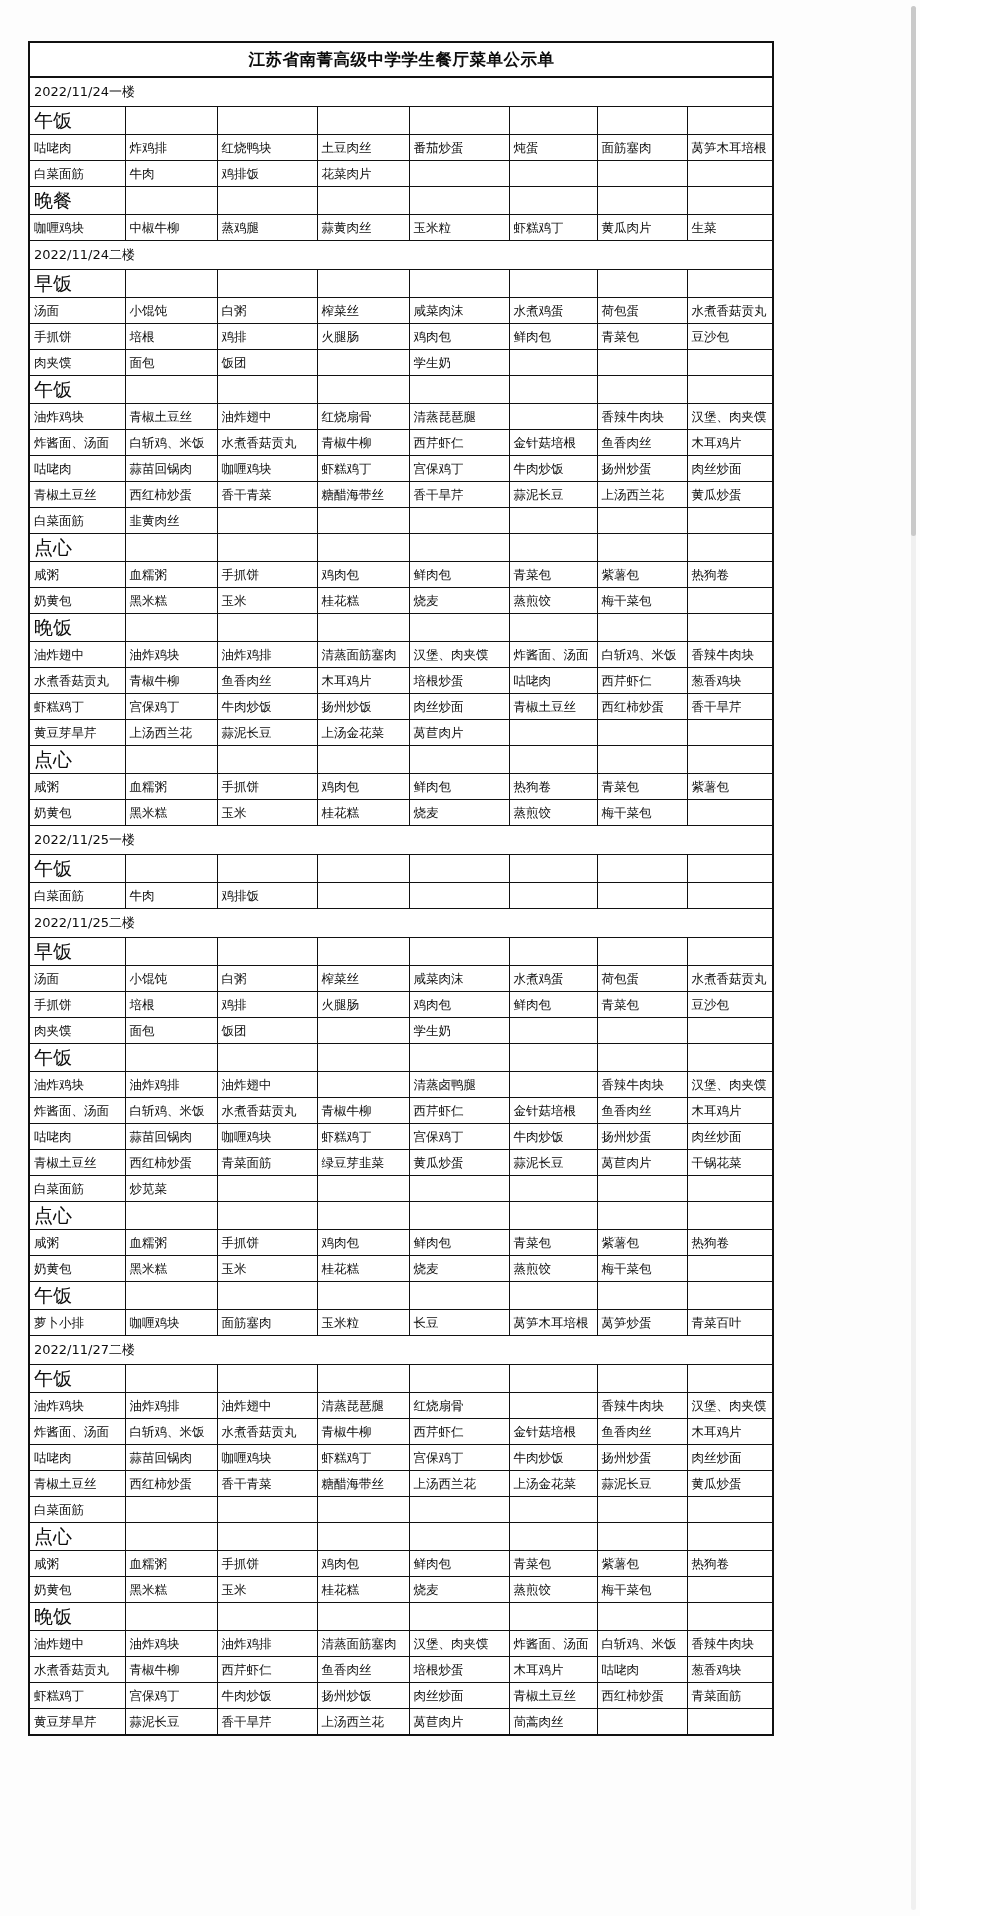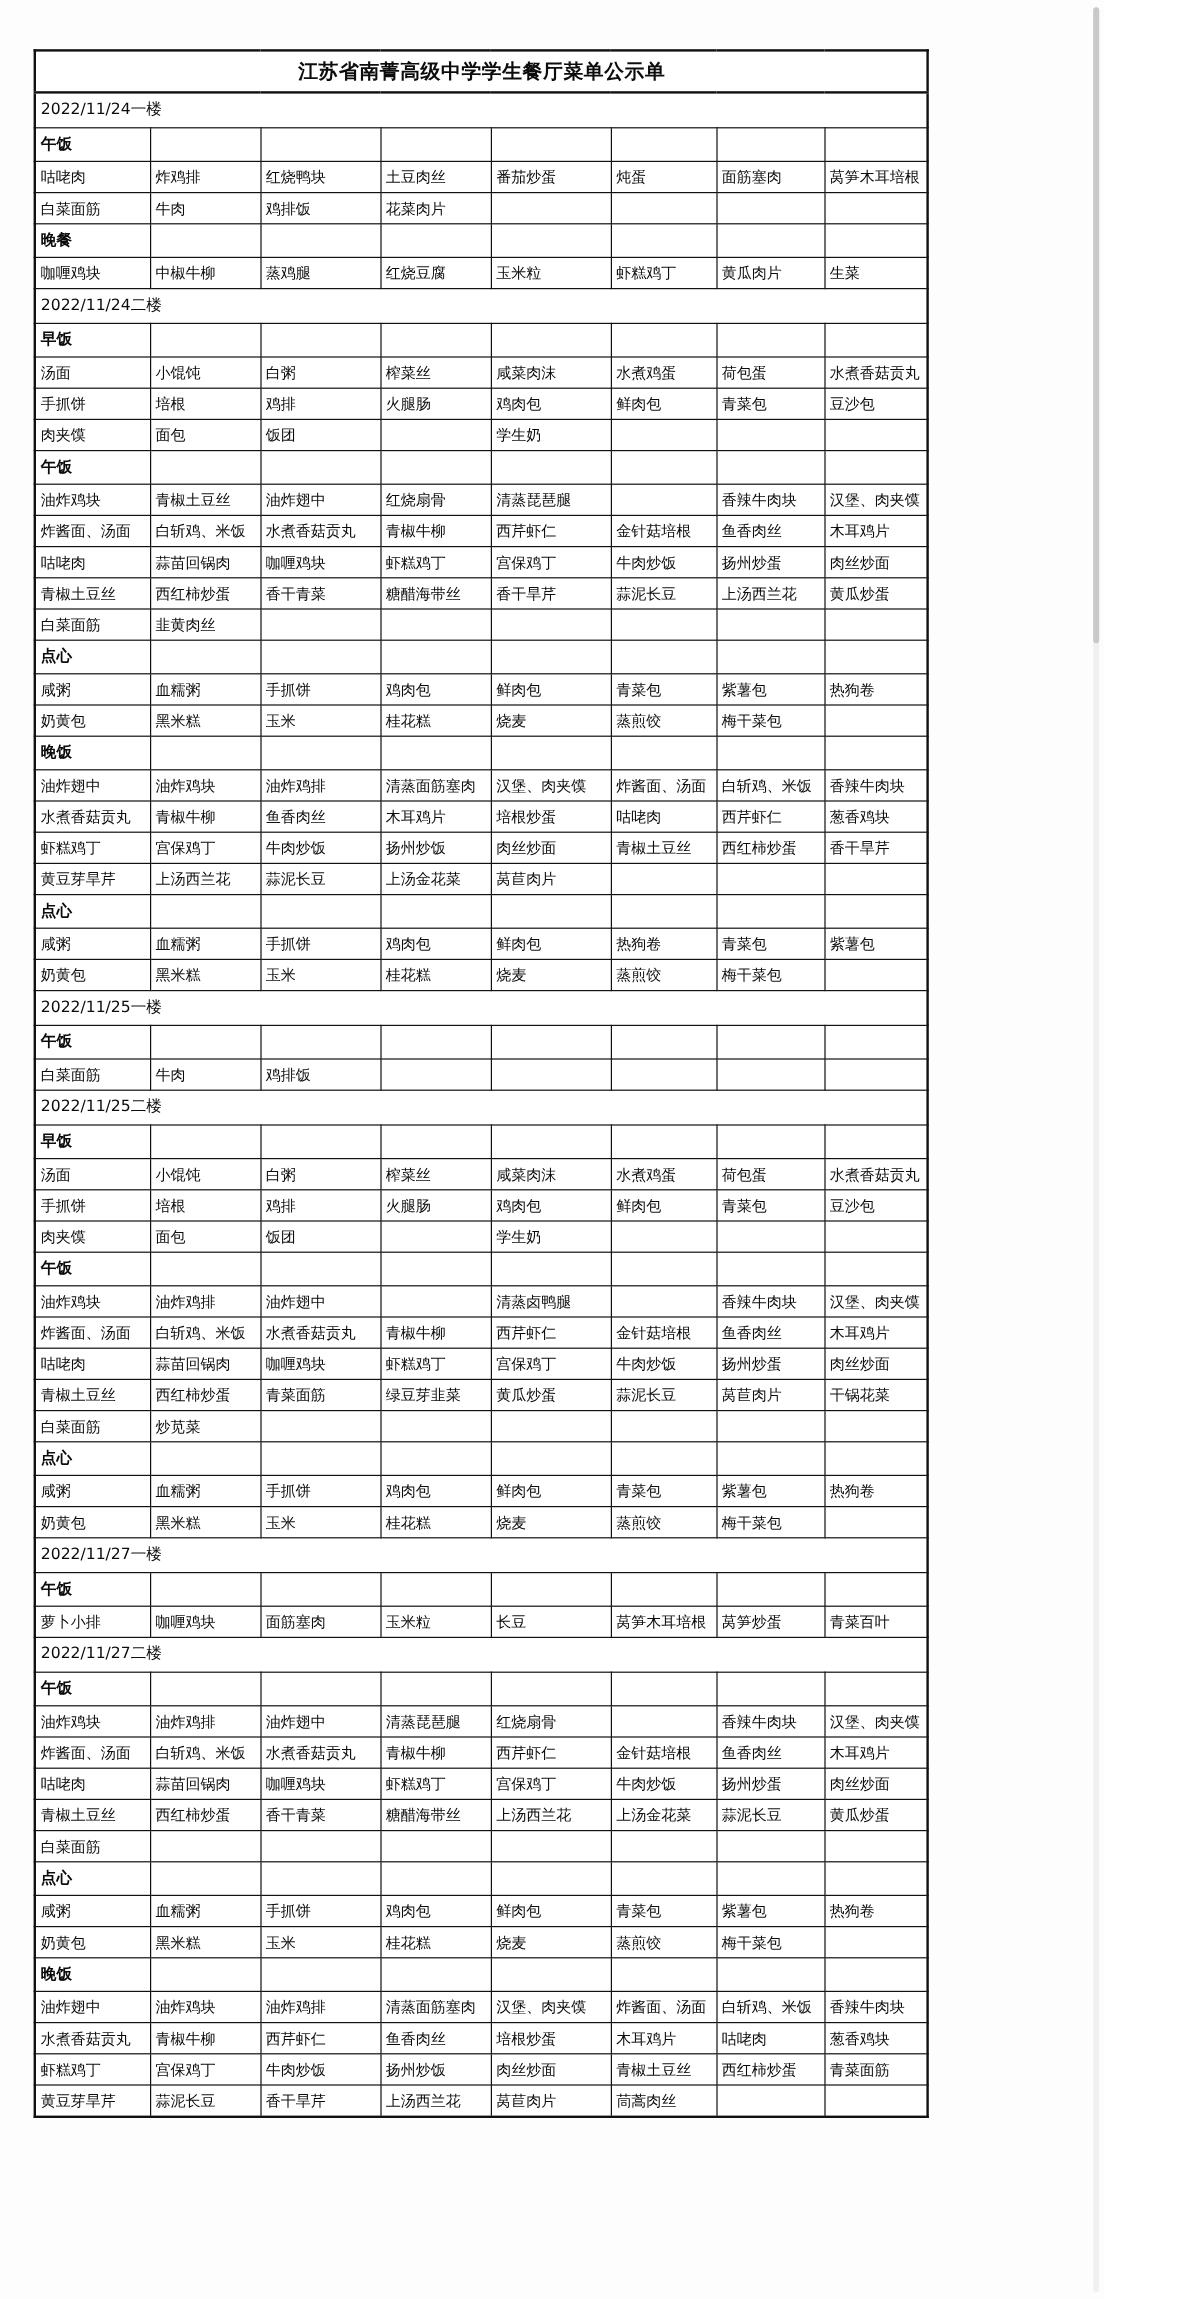--- a/index.html
+++ b/index.html
@@ -82,8 +82,8 @@
     border-right: none;
   }
   #menu-table tr.meal-row td.meal-cell {
-    font-weight: bold;
-    font-size: 13px;
+    font-weight: normal;
+    font-size: 19px;
   }
   #menu-table tr.meal-row td {
     height: 24px;

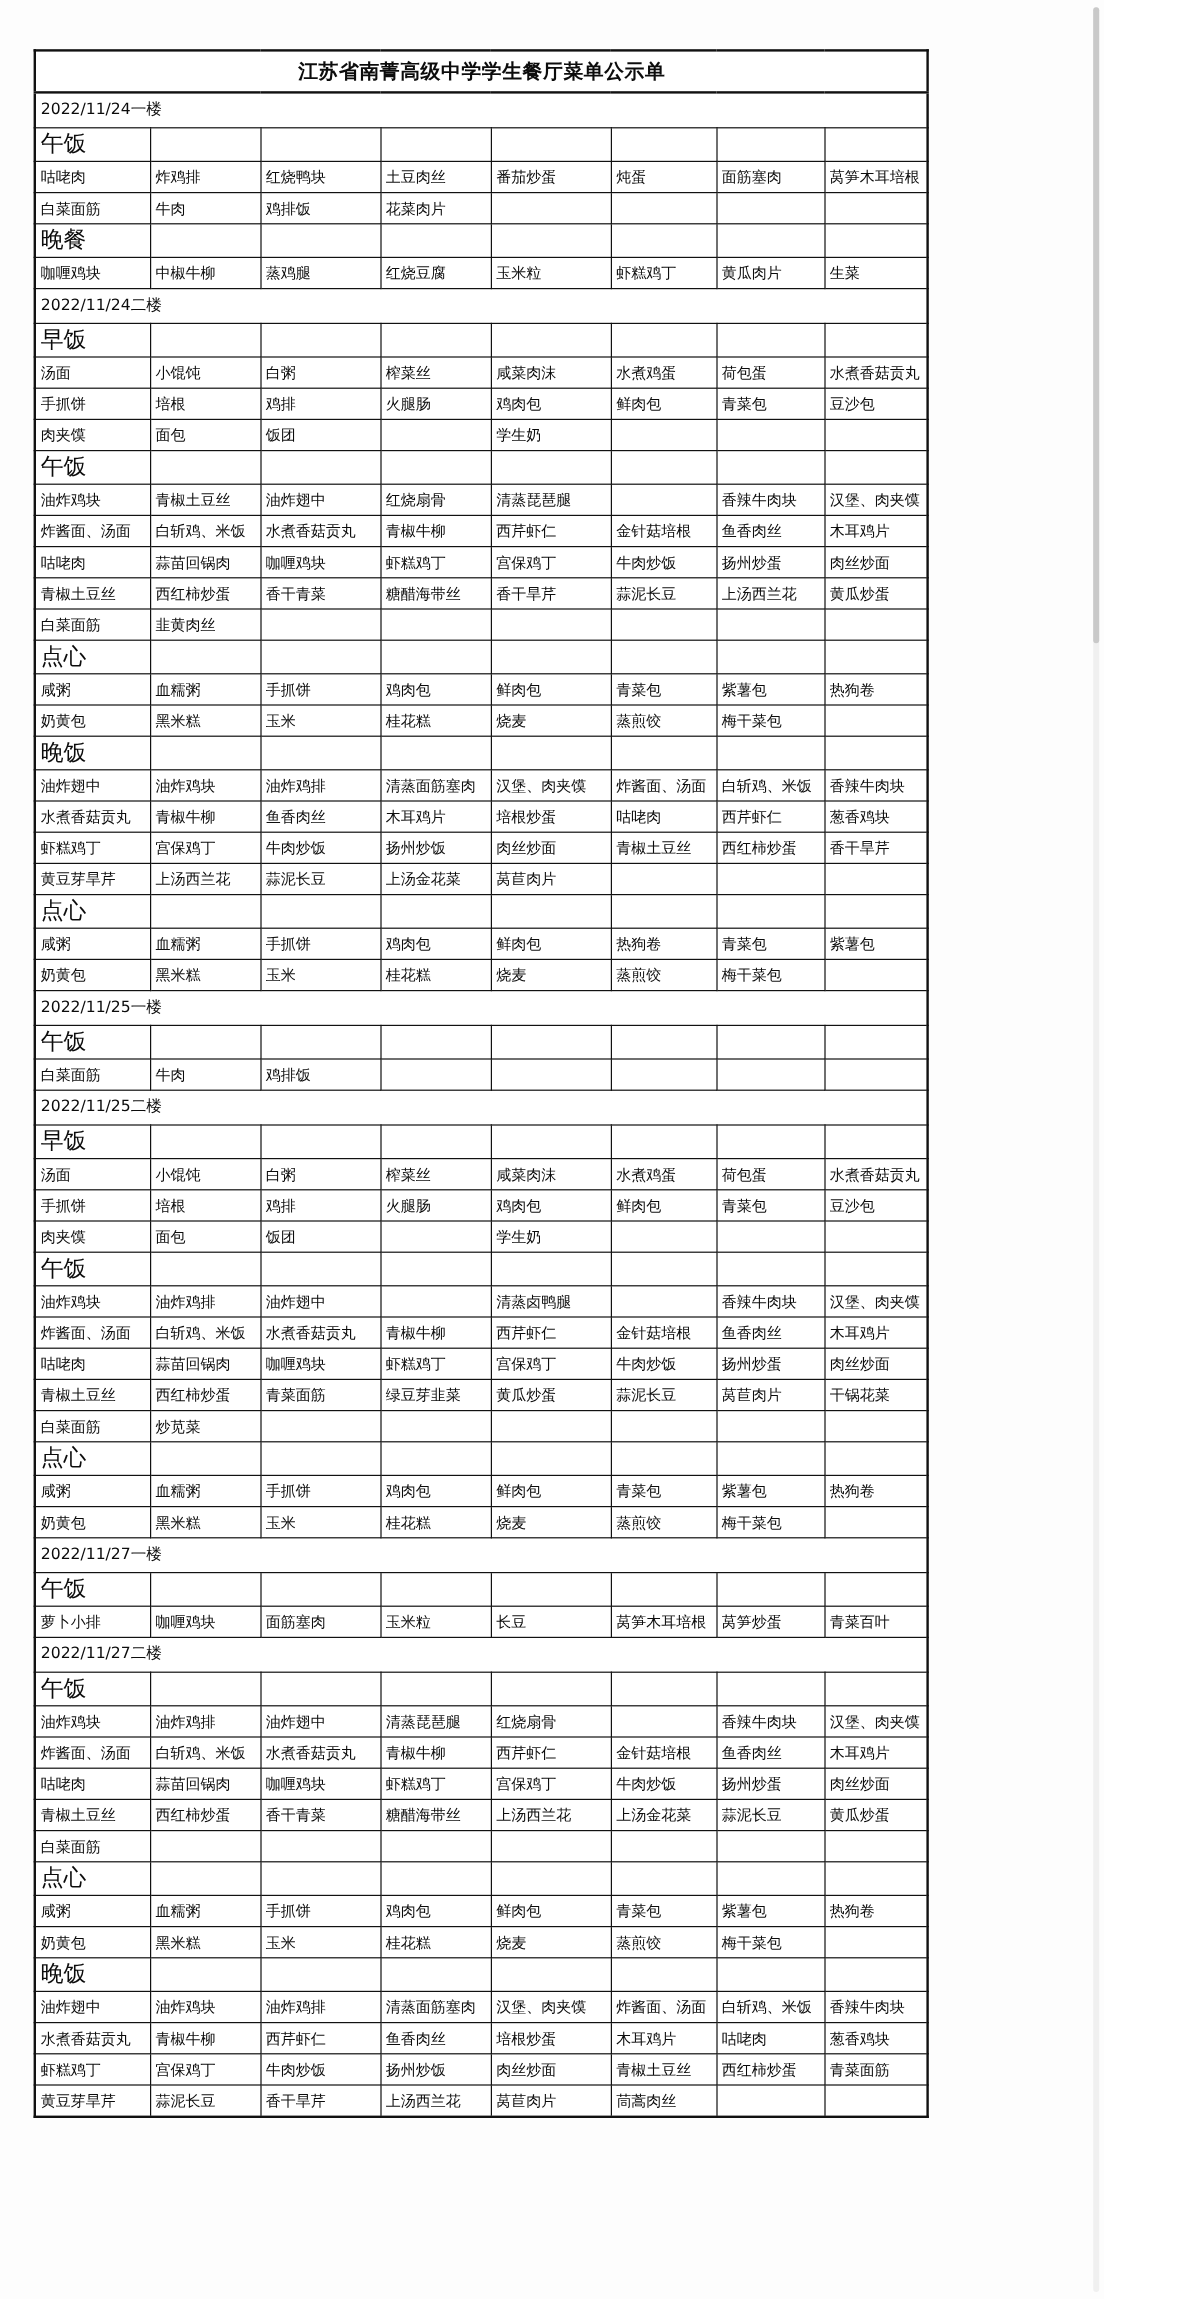--- a/index.html
+++ b/index.html
@@ -169,7 +169,7 @@
           <td>咖喱鸡块</td>
           <td>中椒牛柳</td>
           <td>蒸鸡腿</td>
-          <td>红烧豆腐</td>
+          <td>蒜黄肉丝</td>
           <td>玉米粒</td>
           <td>虾糕鸡丁</td>
           <td>黄瓜肉片</td>

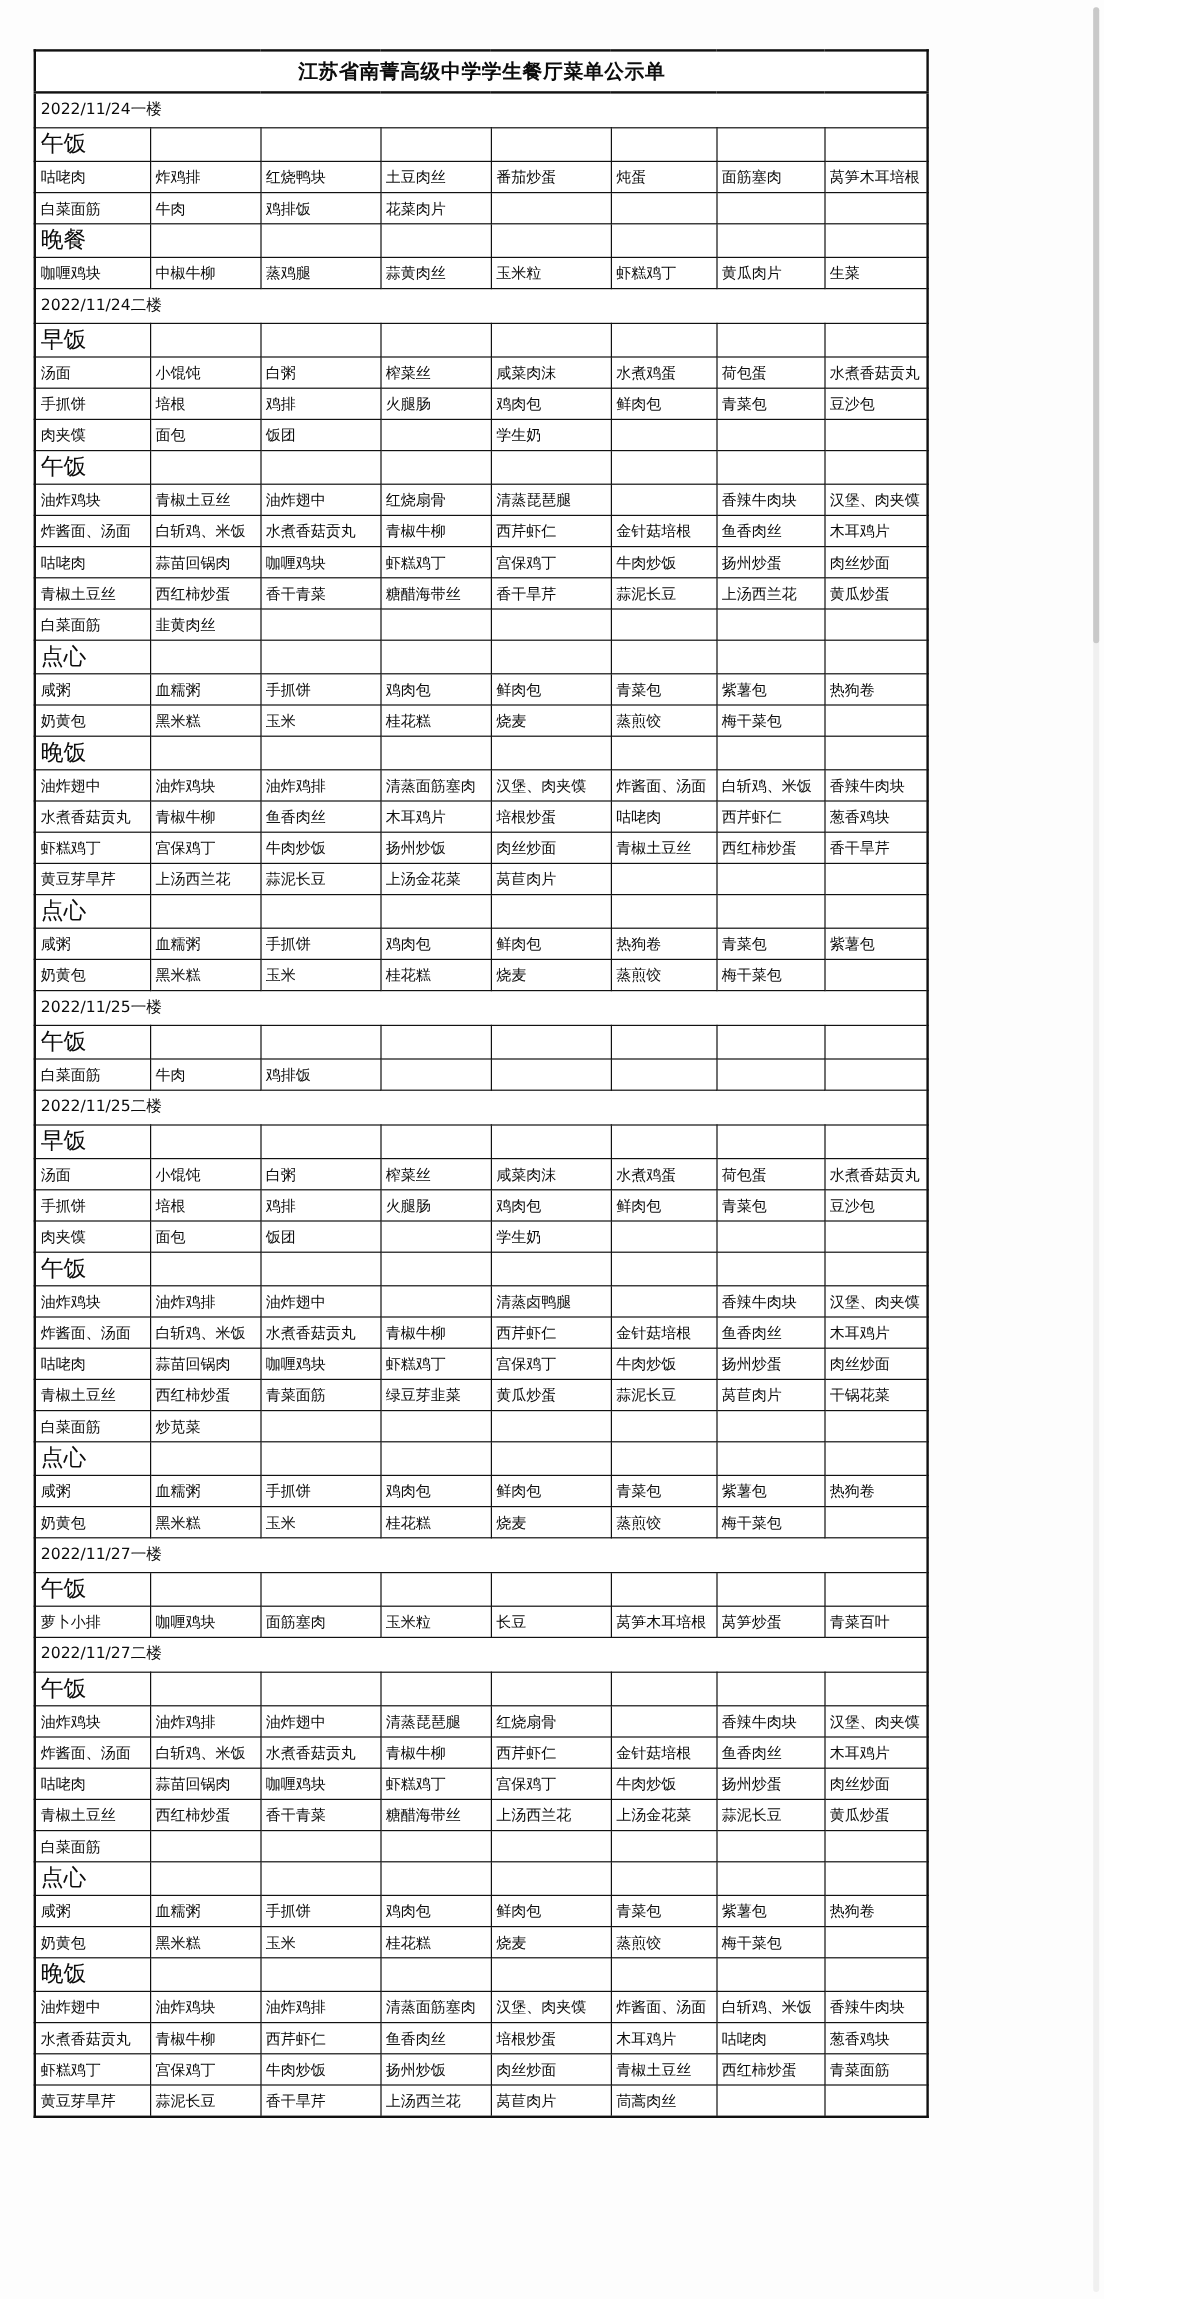--- a/index.html
+++ b/index.html
@@ -544,9 +544,6 @@
           <td>梅干菜包</td>
           <td></td>
         </tr>
-        <tr class="date-row">
-          <td colspan="8" class="date-cell">2022/11/27一楼</td>
-        </tr>
         <tr class="meal-row">
           <td class="meal-cell">午饭</td>
           <td></td>

